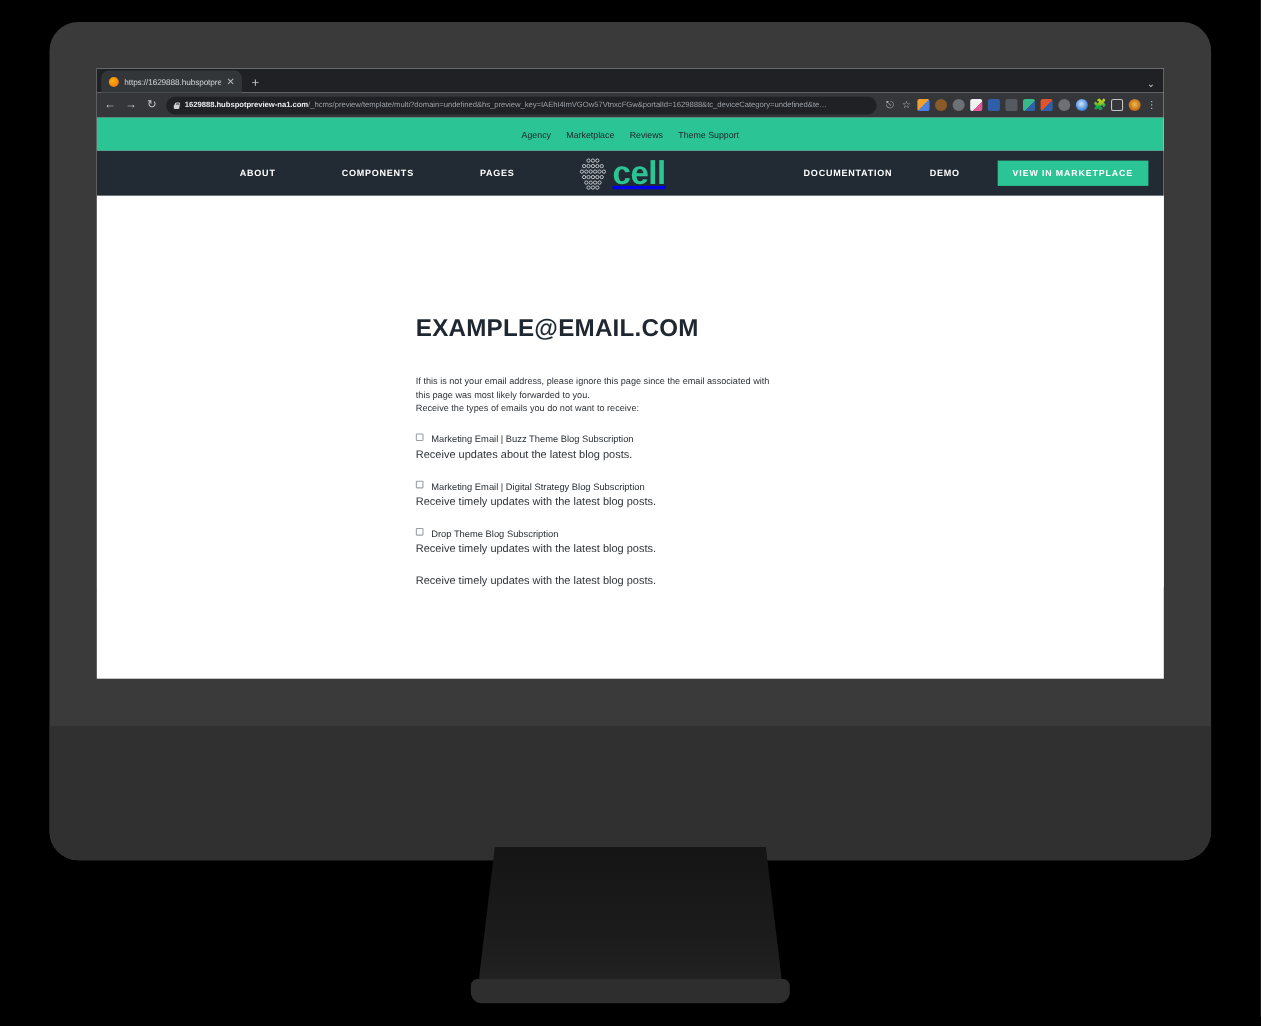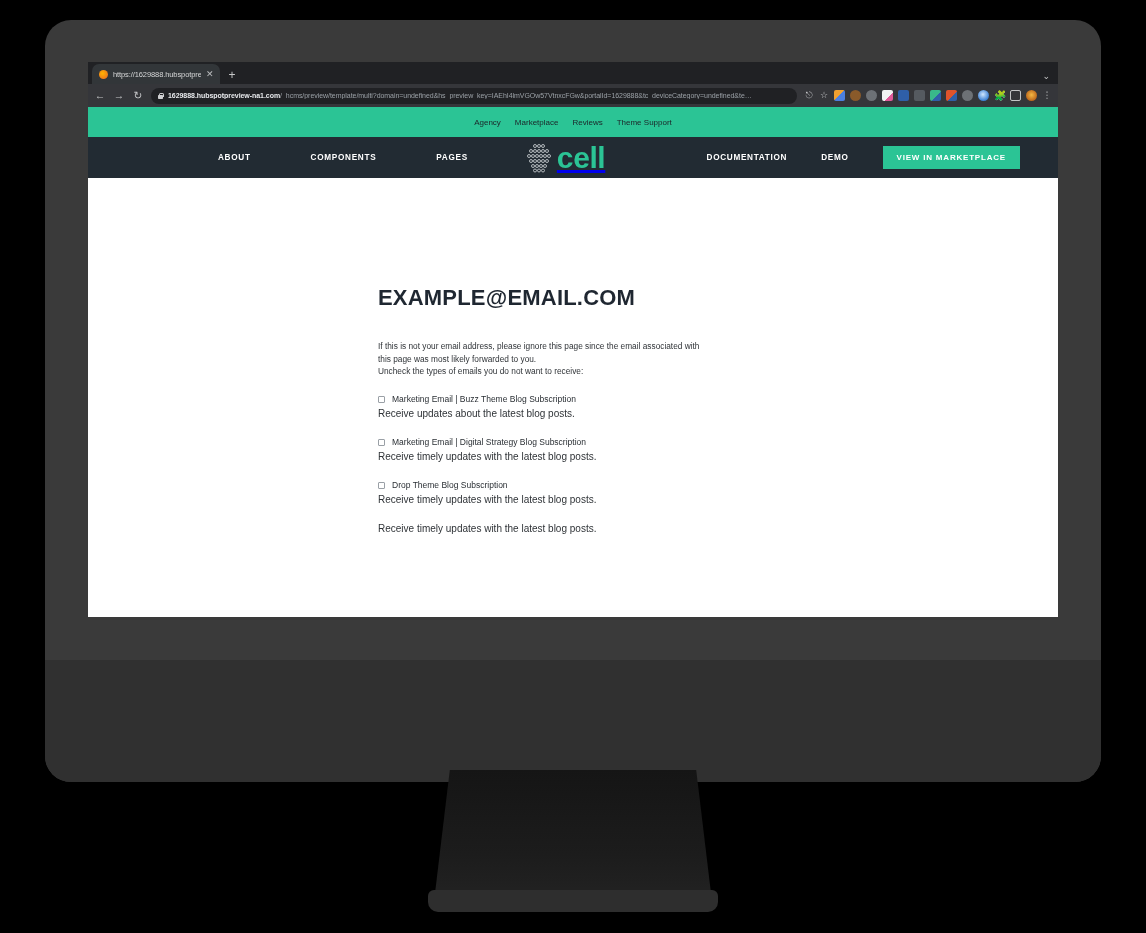--- a/index.html
+++ b/index.html
@@ -124,7 +124,7 @@
     display: flex; align-items: center; padding: 16px 14px;
   }
   .nav-left { display: flex; align-items: center; gap: 60px; margin-left: 116px; }
-  .nav-right { display: flex; align-items: center; gap: 34px; margin-left: auto; margin-right: 24px; }
+  .nav-right { display: flex; align-items: center; gap: 34px; margin-left: auto; }
   .navitem {
     color: #ffffff; font-size: 8.2px; font-weight: 700;
     letter-spacing: 0.7px; text-decoration: none; white-space: nowrap;

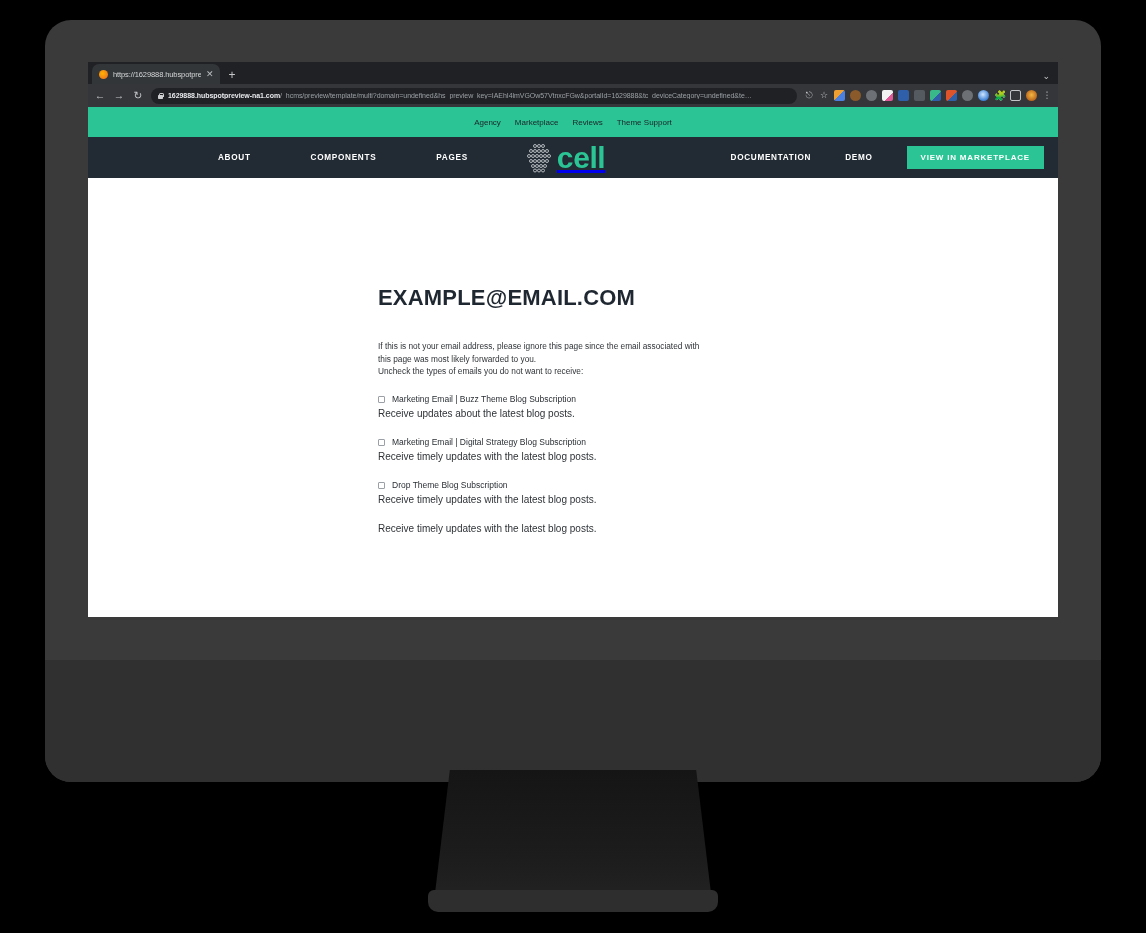--- a/index.html
+++ b/index.html
@@ -270,7 +270,7 @@
       <p class="intro">
         <span>If this is not your email address, please ignore this page since the email associated with</span><br>
         <span>this page was most likely forwarded to you.</span><br>
-        <span>Uncheck the types of emails you do not want to receive:</span>
+        <span>Receive the types of emails you do not want to receive:</span>
       </p>
 
       <div class="prefs" id="prefs-list">

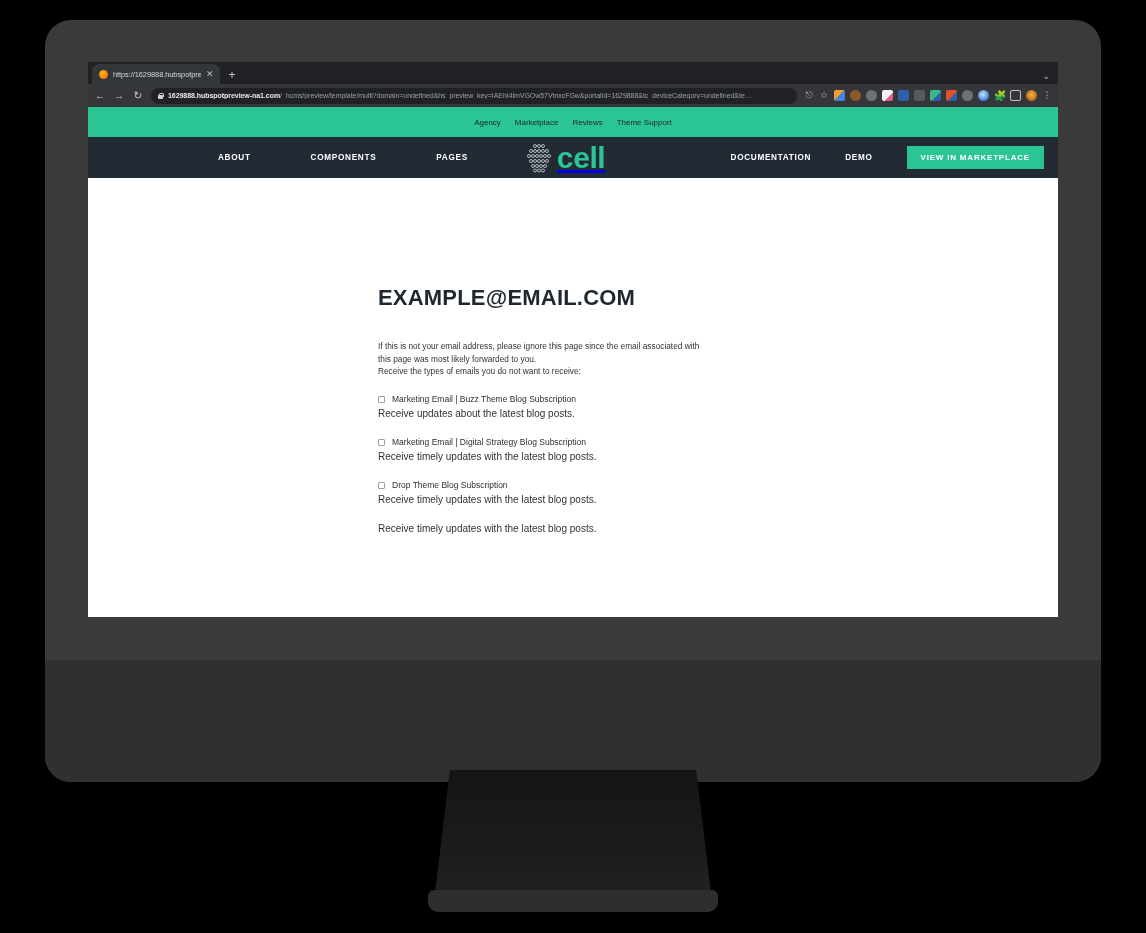--- a/index.html
+++ b/index.html
@@ -154,7 +154,7 @@
   }
   .prefs { margin-top: 16px; }
   .pref { margin-bottom: 18px; }
-  .pref-head { display: flex; align-items: center; gap: 7px; }
+  .pref-head { display: flex; align-items: flex-start; gap: 7px; }
   .cbox {
     width: 7px; height: 7px; border: 1px solid #9aa0a6; background: #fff;
     flex: 0 0 auto; border-radius: 1px;

